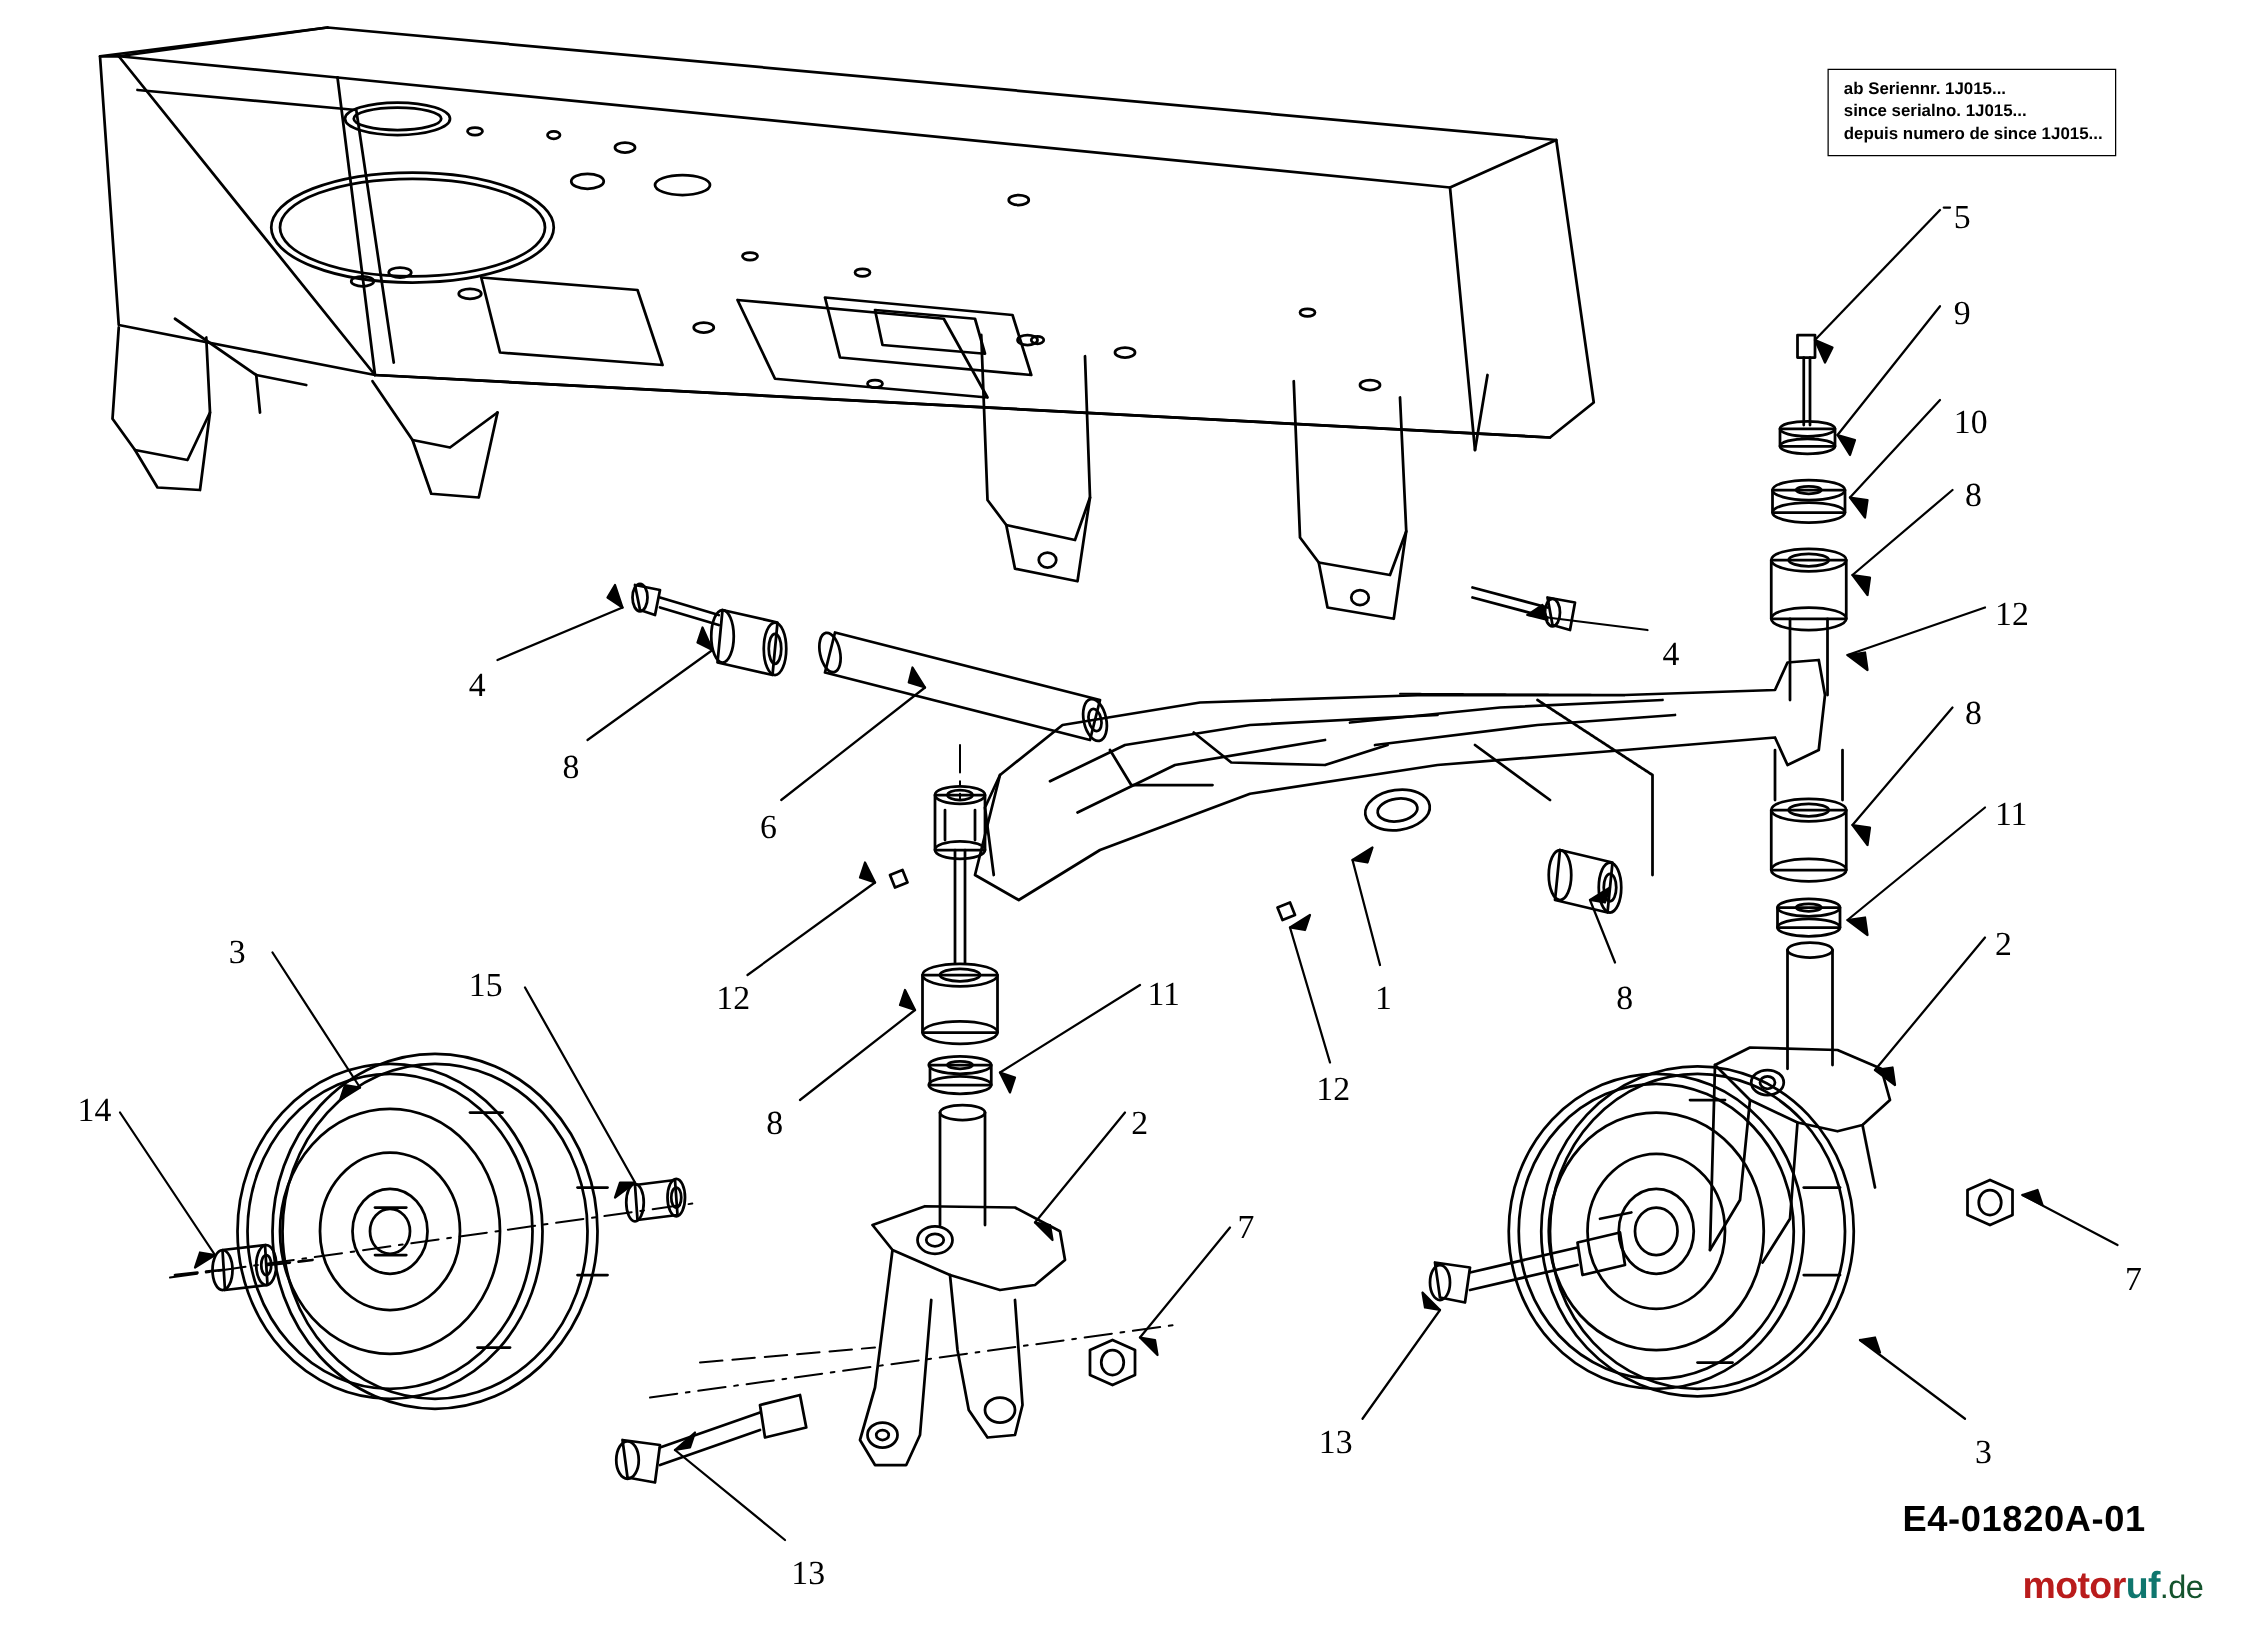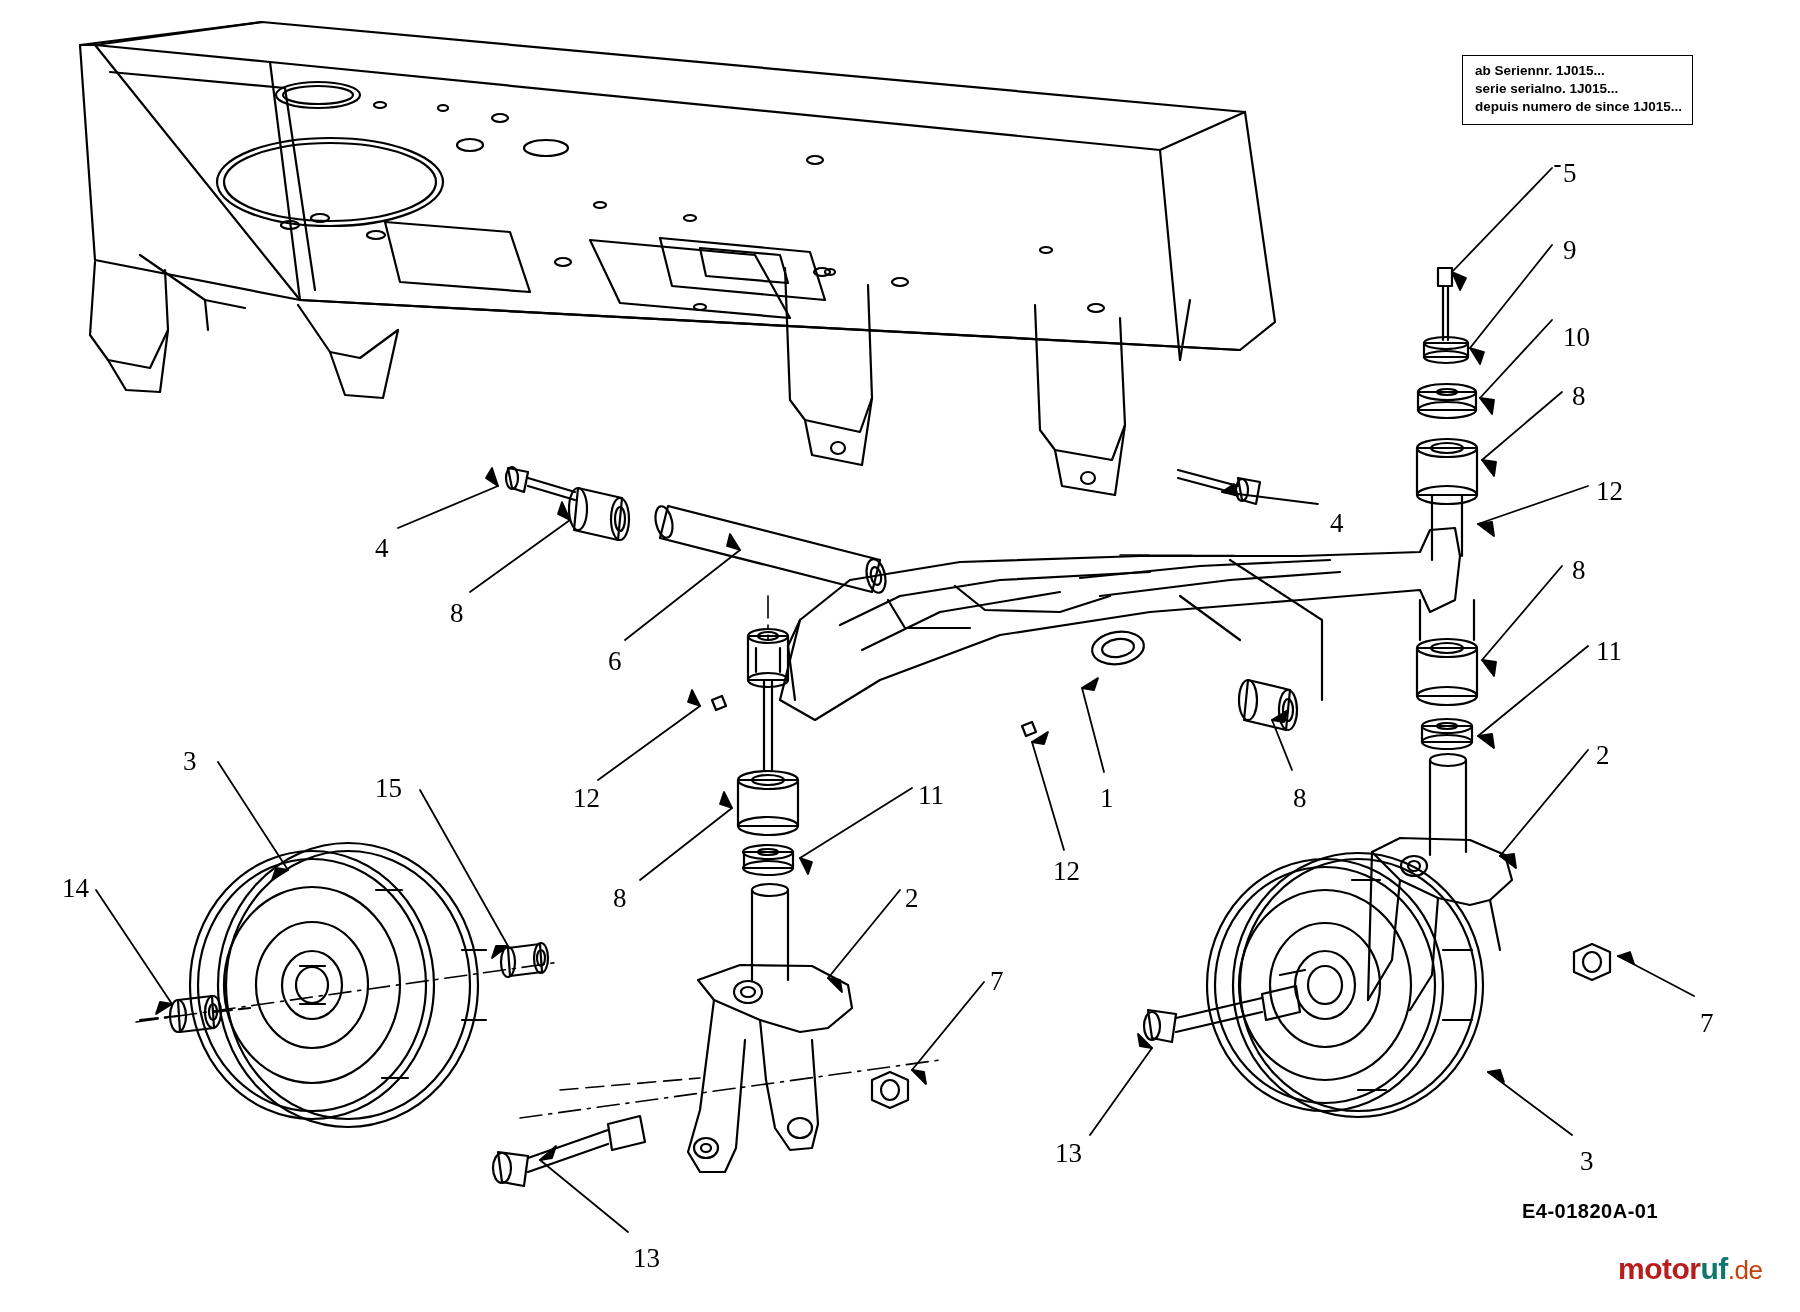--- a/index.html
+++ b/index.html
@@ -444,7 +444,7 @@
 
   <div class="note-box" style="left:1462px; top:55px;">
     <div>ab Seriennr. 1J015...</div>
-    <div>serie serialno. 1J015...</div>
+    <div>since serialno. 1J015...</div>
     <div>depuis numero de since 1J015...</div>
   </div>
 

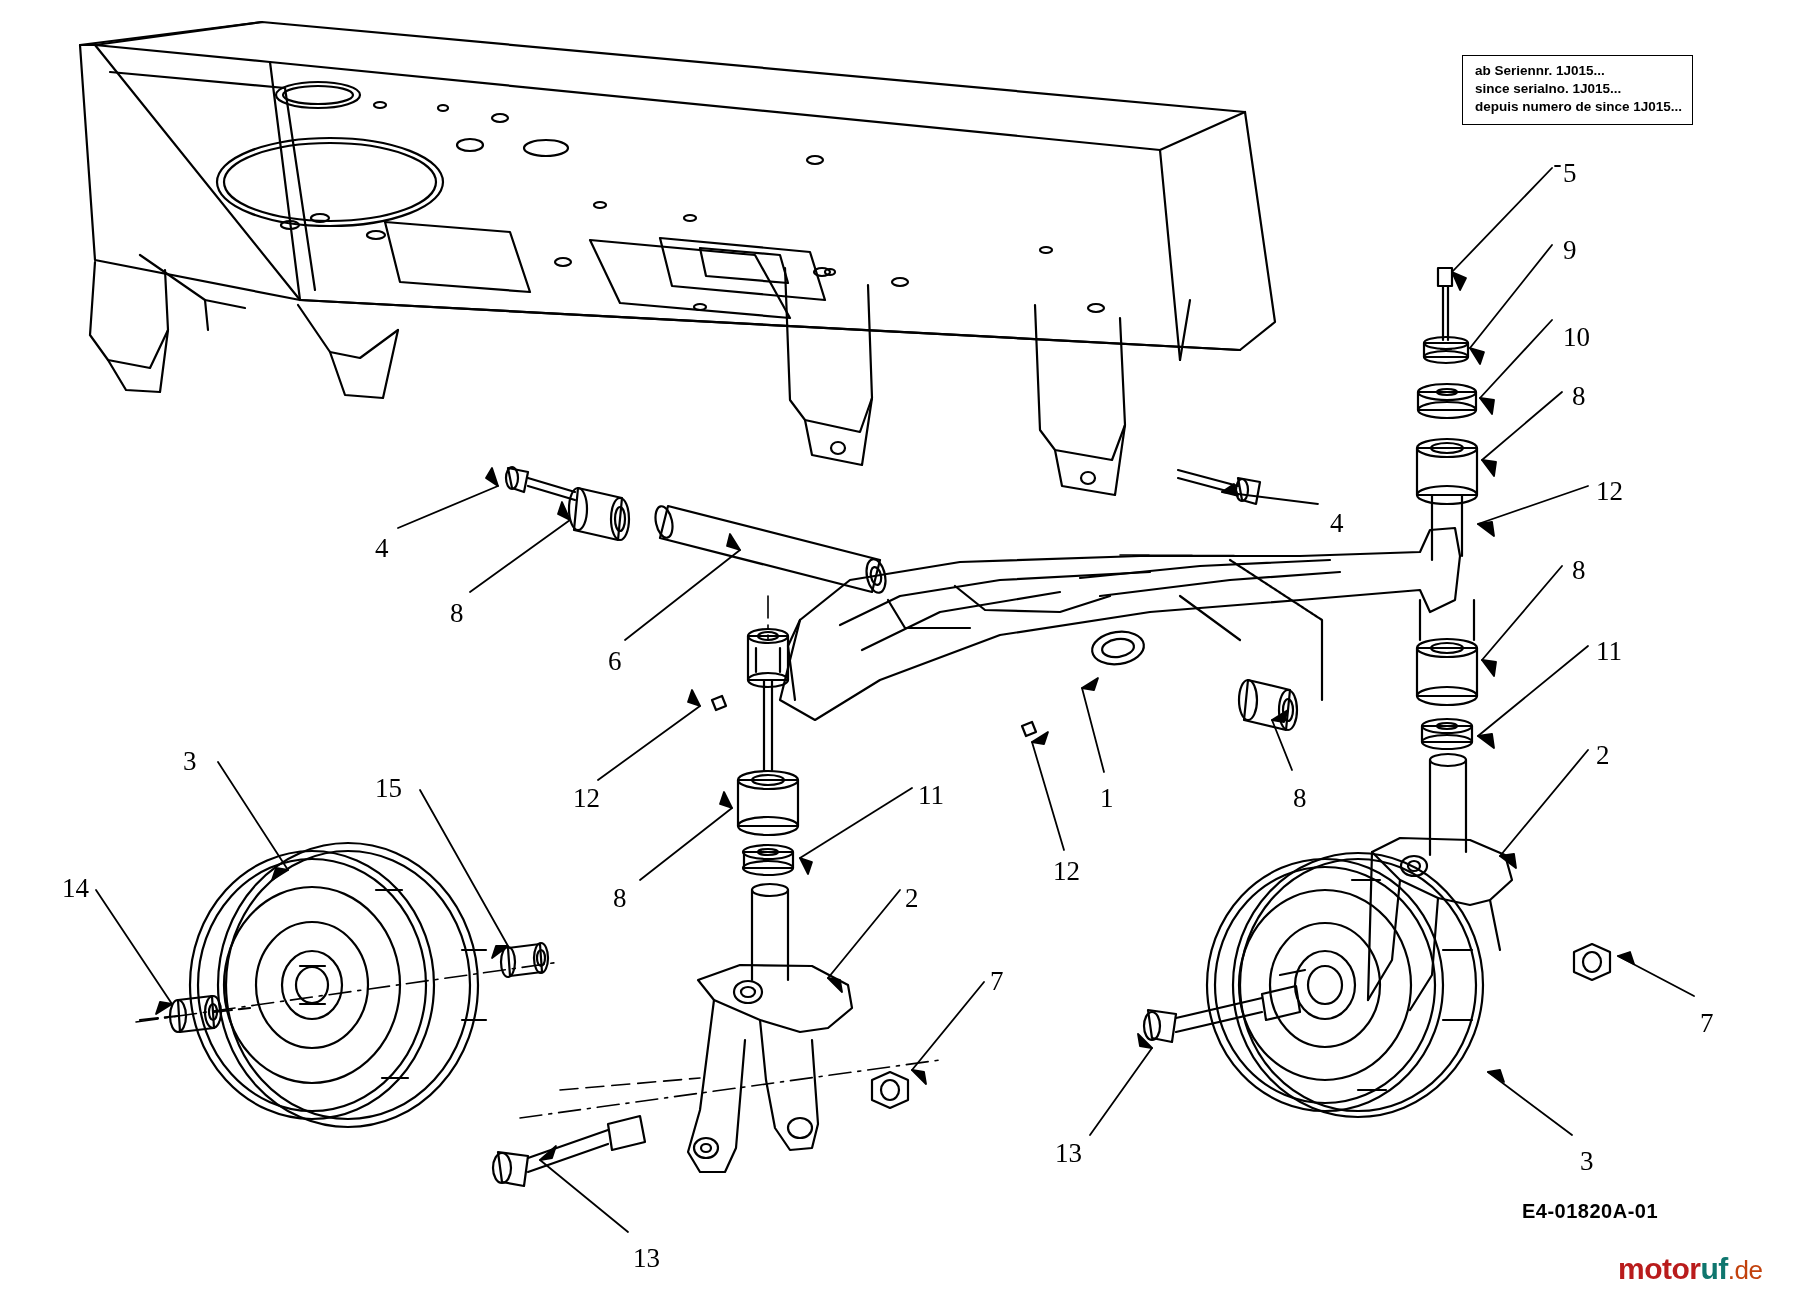--- a/index.html
+++ b/index.html
@@ -36,7 +36,7 @@
   .diagram-code{
     position:absolute;
     font-family:"Liberation Sans", sans-serif;
-    font-size:20px;
+    font-size:29px;
     font-weight:bold;
     letter-spacing:.5px;
     color:#000;

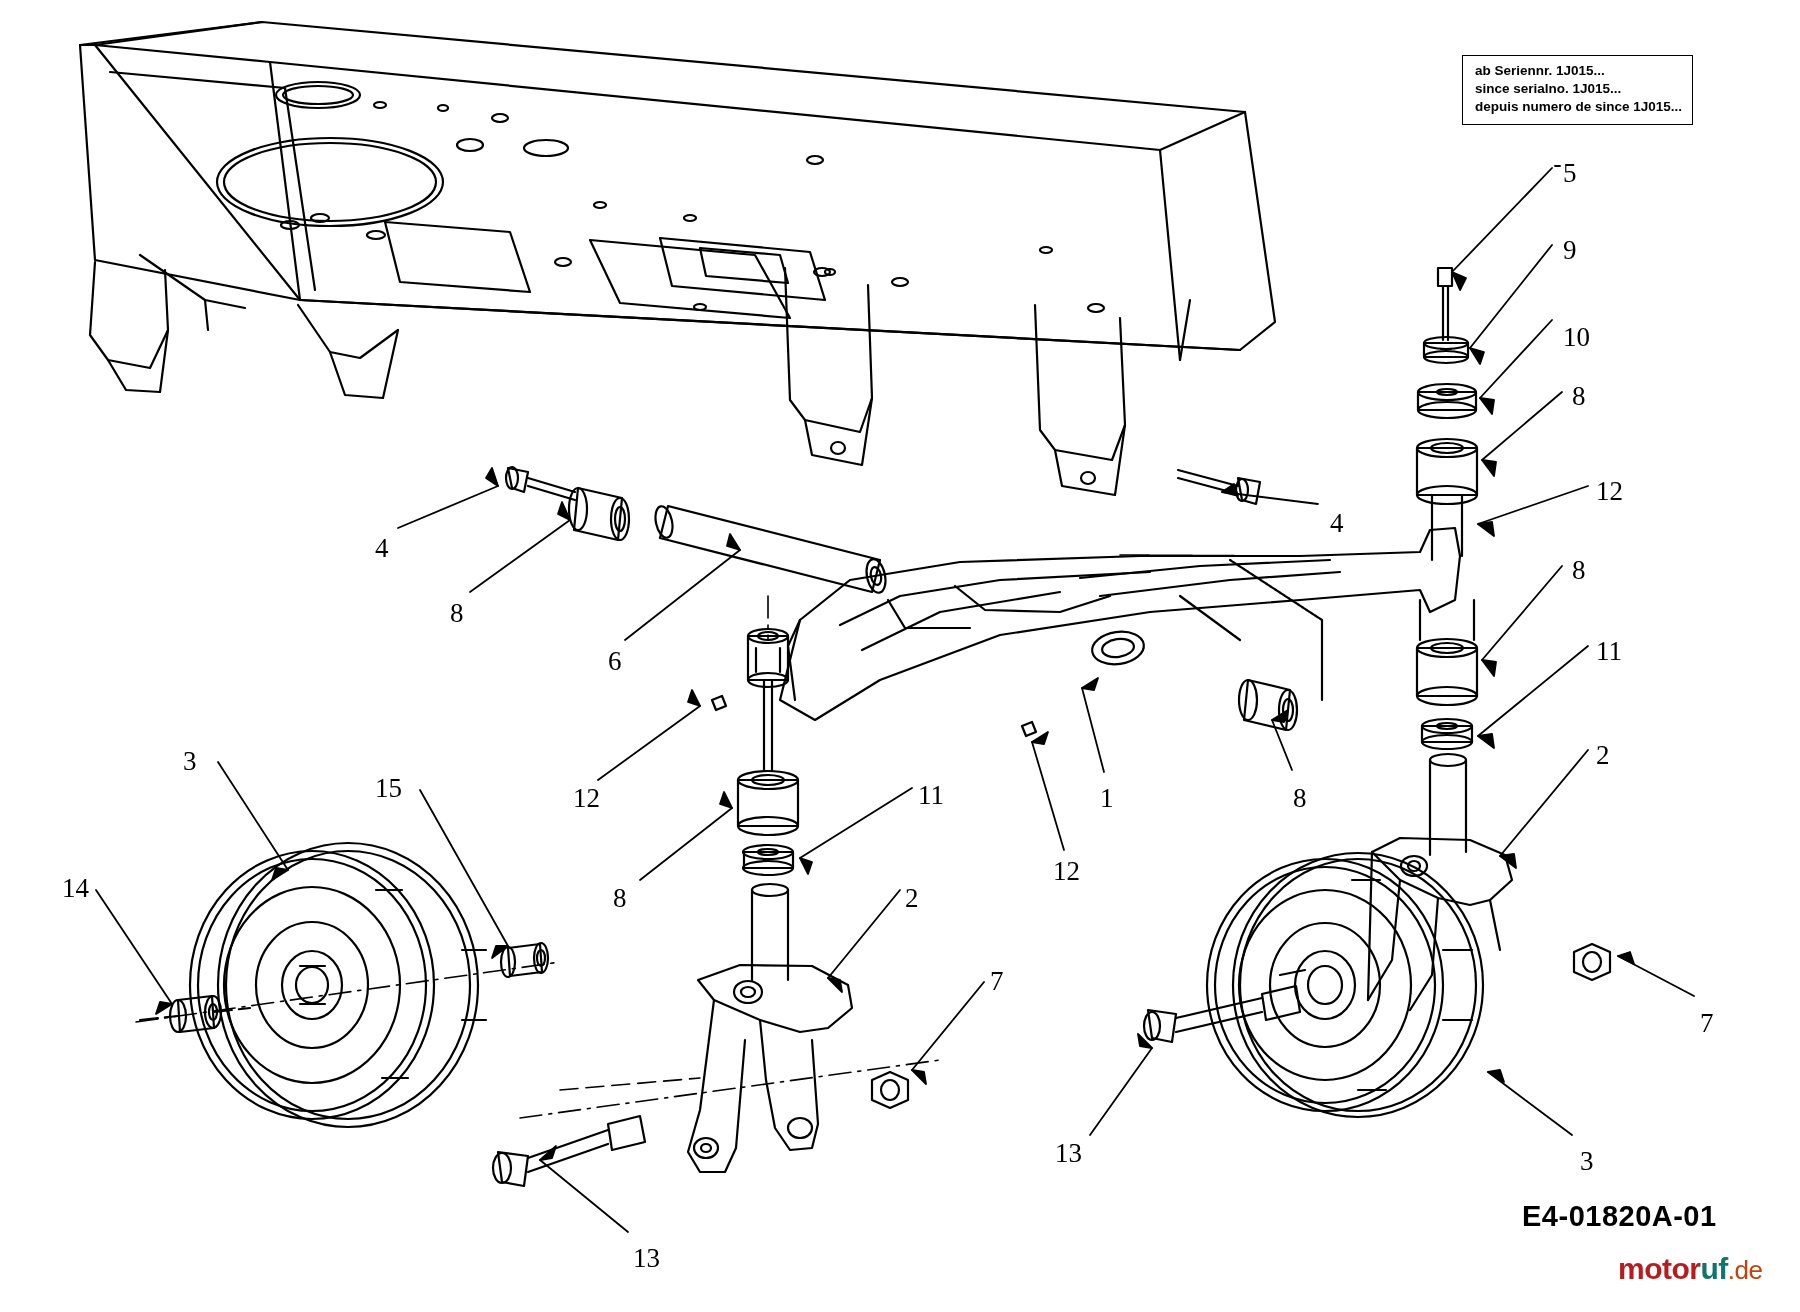--- a/index.html
+++ b/index.html
@@ -50,7 +50,7 @@
   }
   .wm-motor{color:#b91c1c;}
   .wm-uf{color:#0f766e;}
-  .wm-de{color:#c2410c;font-weight:normal;font-size:26px;}
+  .wm-de{color:#14532d;font-weight:normal;font-size:26px;}
 </style>
 </head>
 <body>

